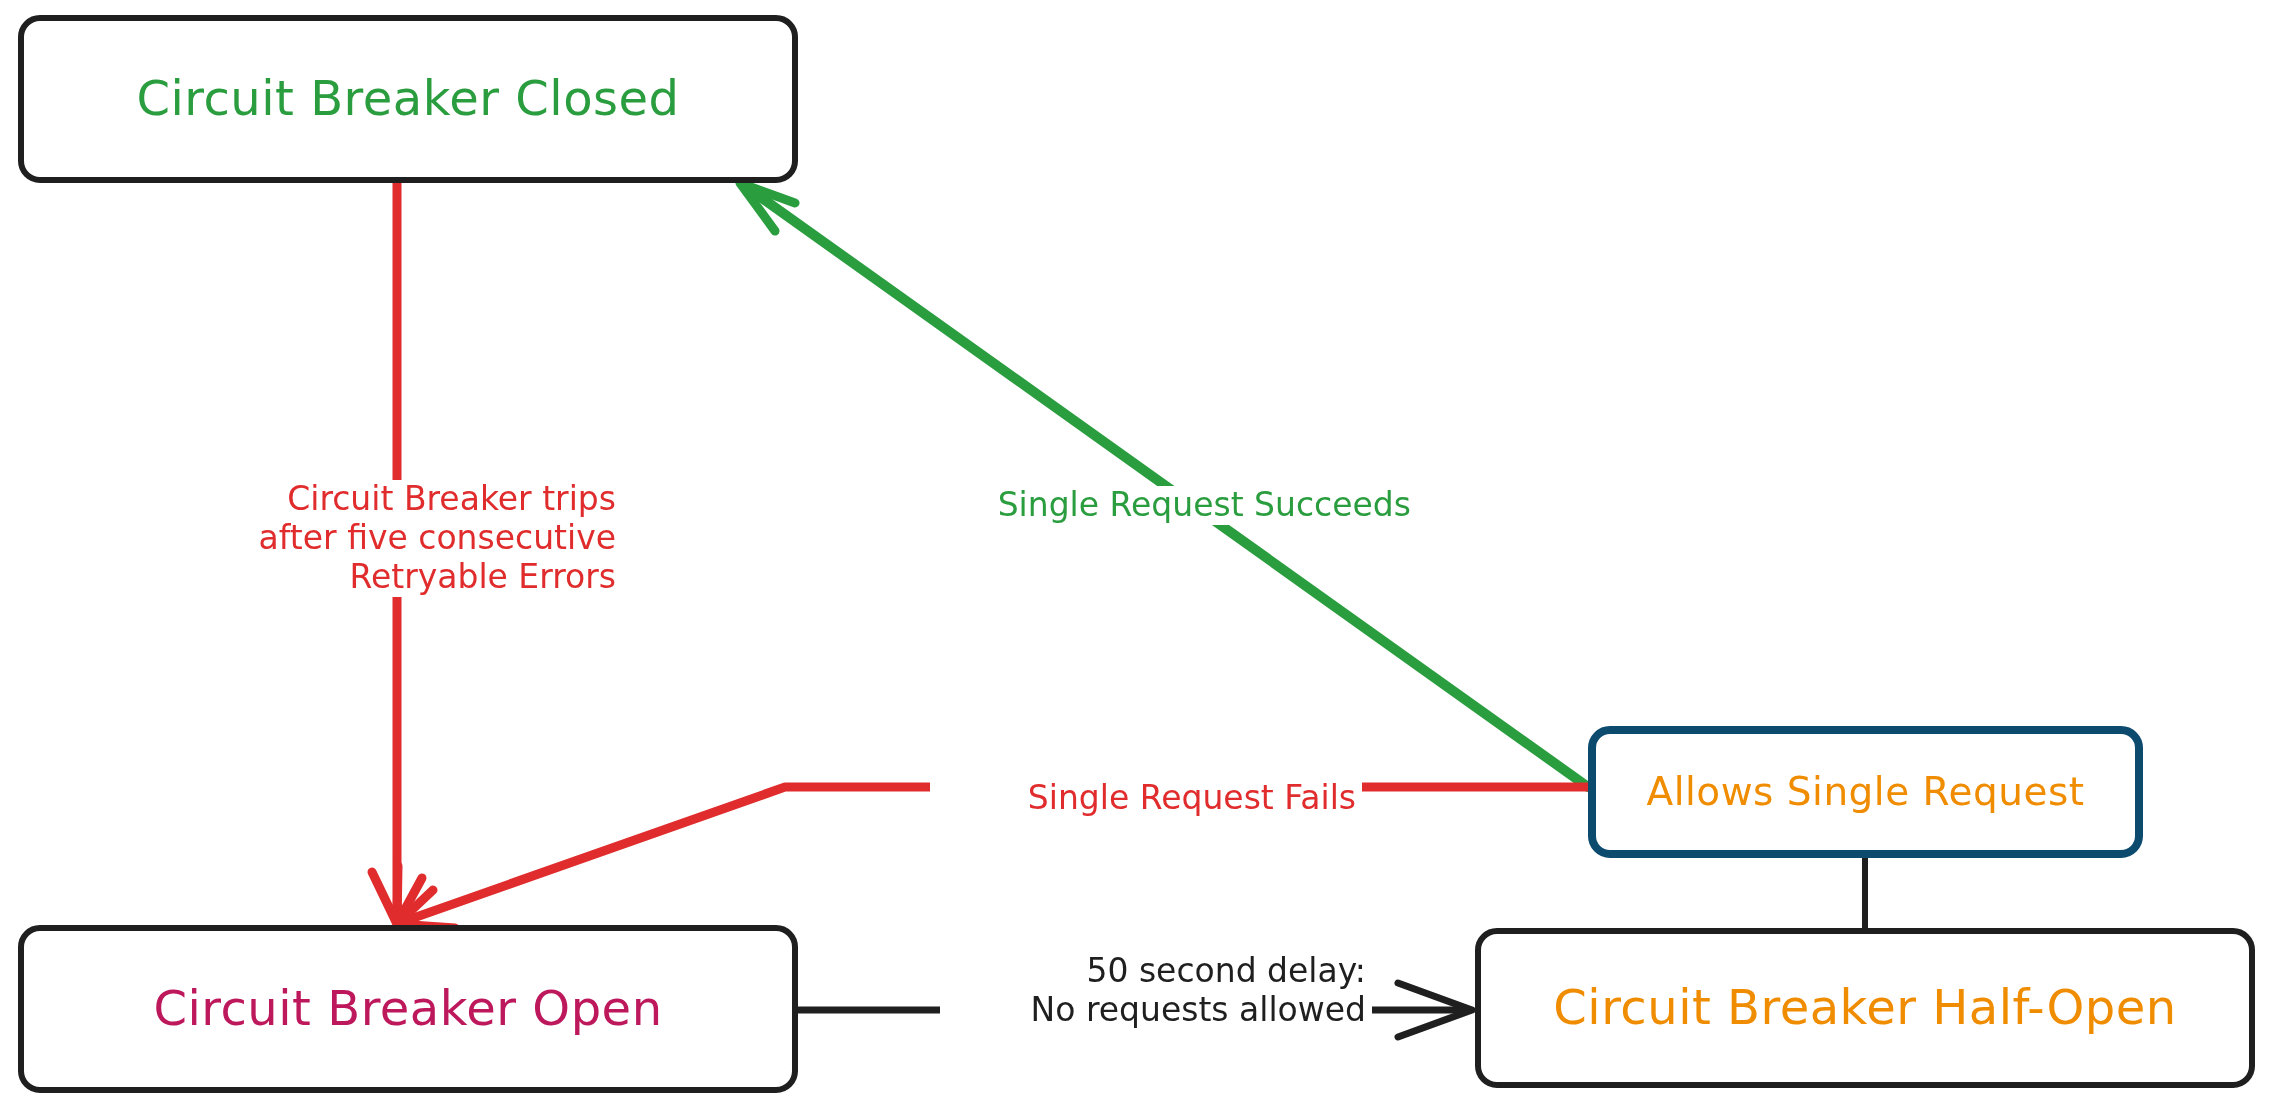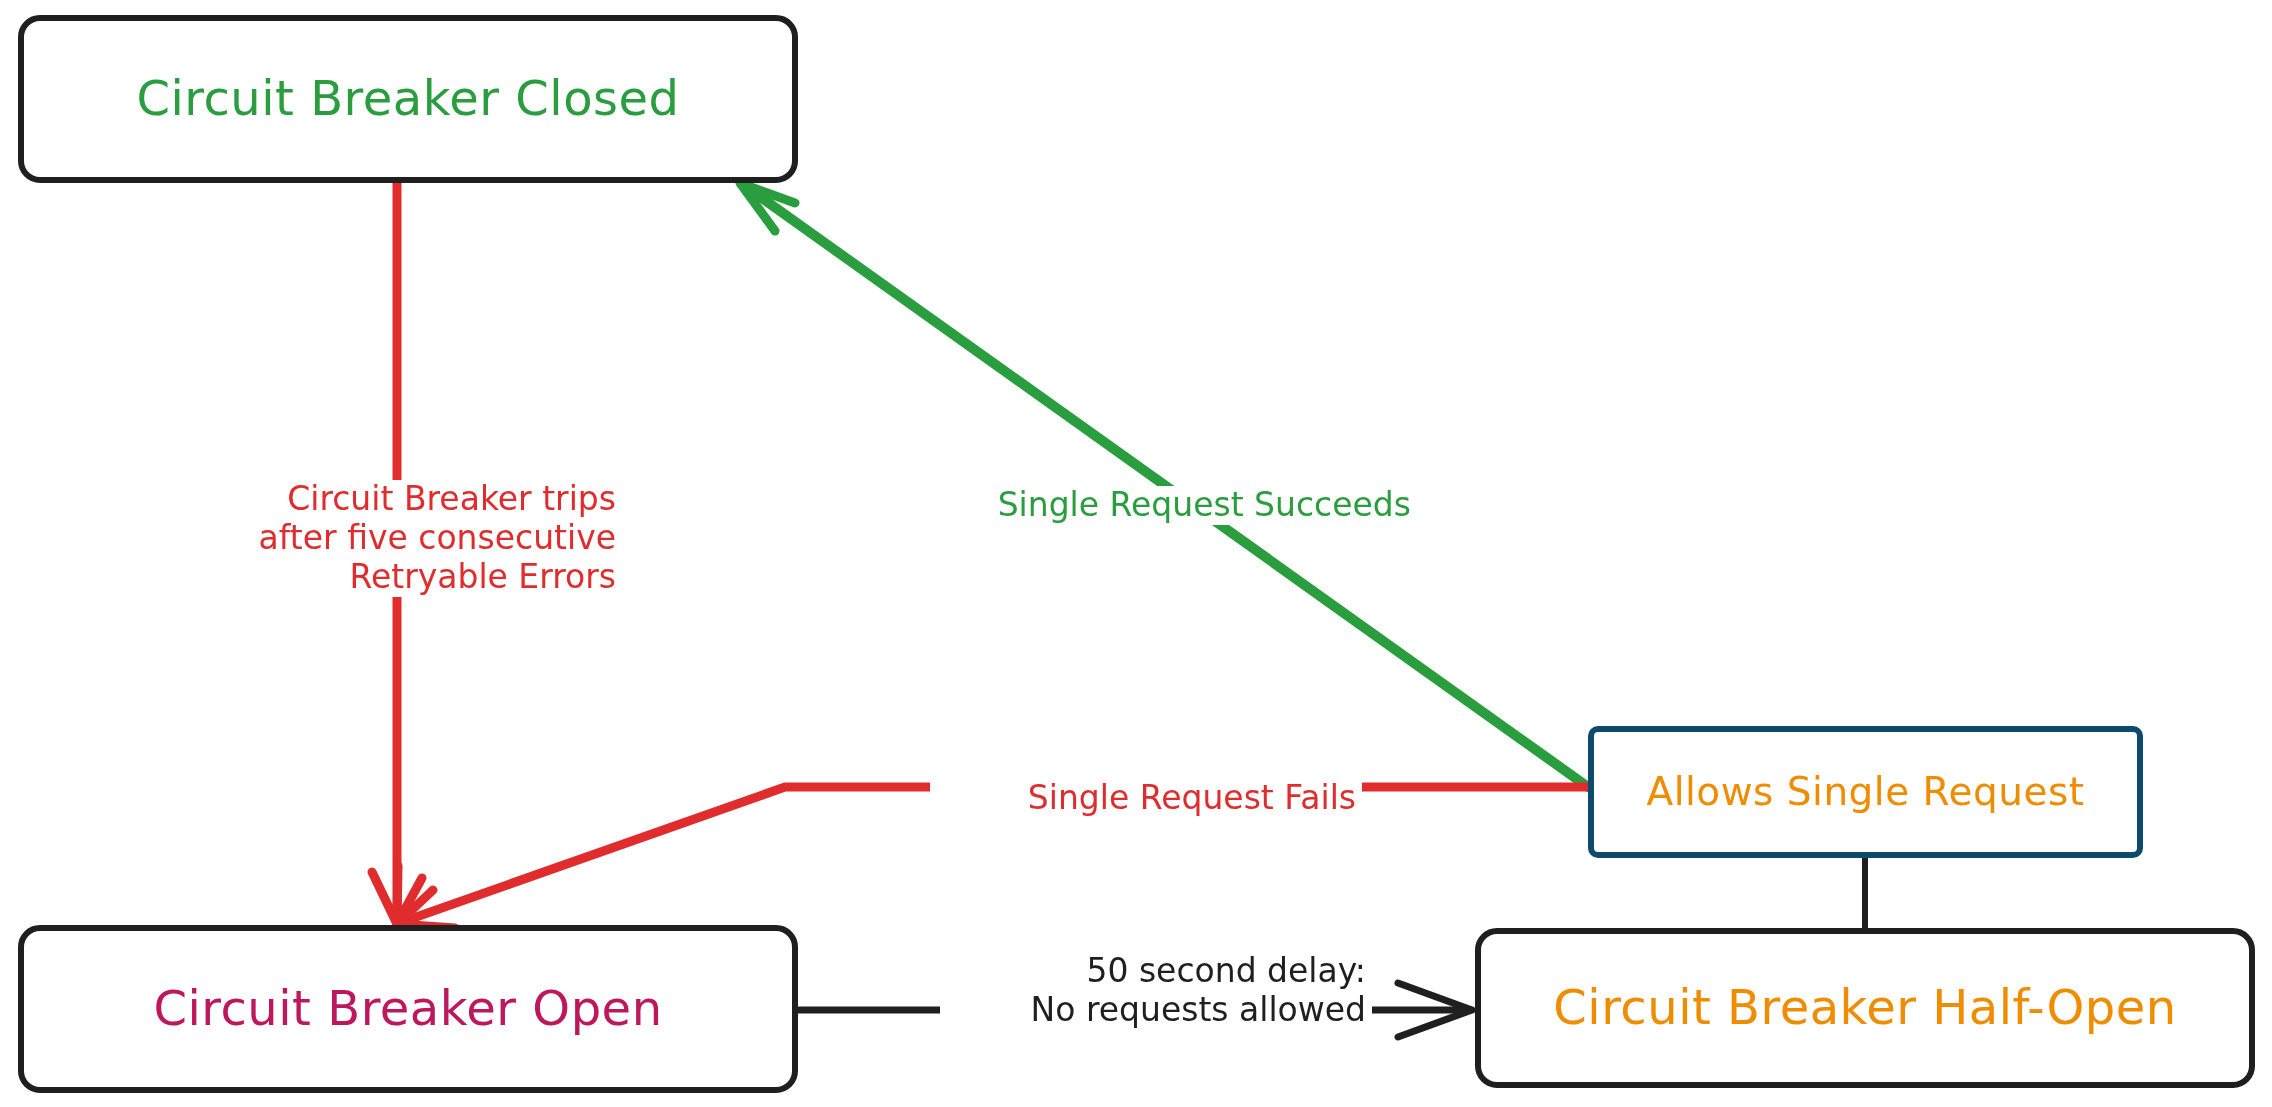--- a/index.html
+++ b/index.html
@@ -38,8 +38,8 @@
     border-radius: 22px;
   }
   .node-orange {
-    border: 6px solid #0c4a6e;
-    border-radius: 10px;
+    border: 8px solid #0c4a6e;
+    border-radius: 22px;
     justify-content: center;
   }
   .node-label {

